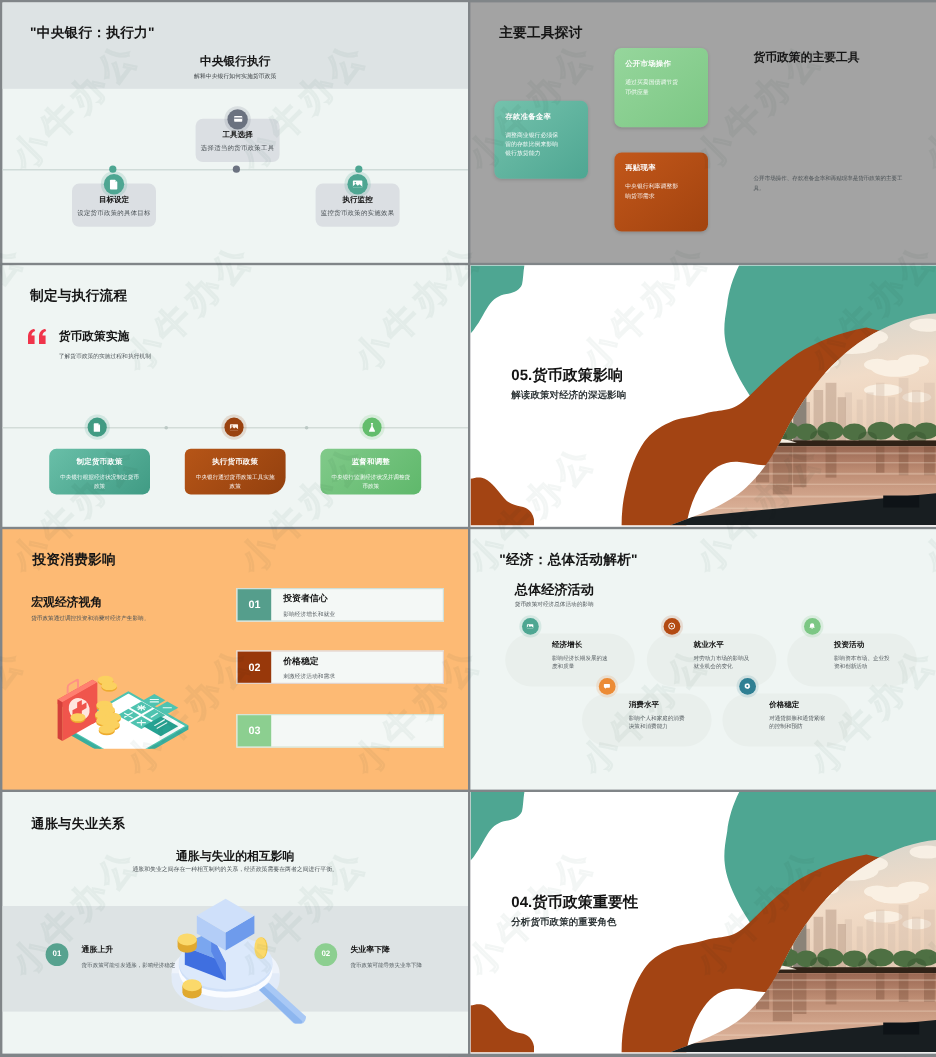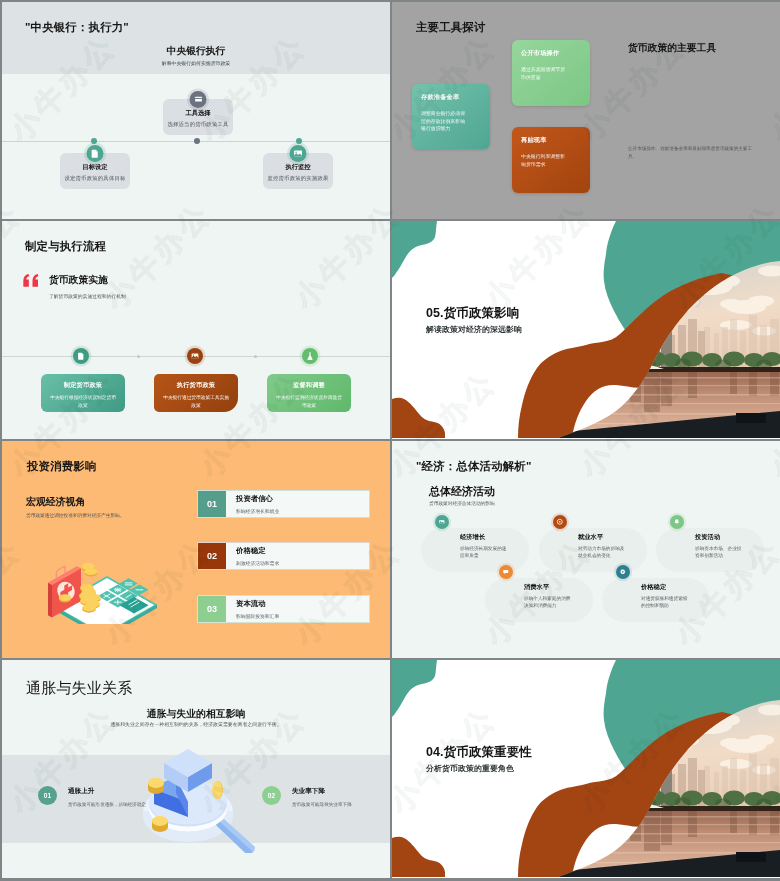--- a/index.html
+++ b/index.html
@@ -457,10 +457,6 @@
     </div>
     <div class="s5-item i3">
       <div class="s5-num">03</div>
-      <div class="s5-body">
-        <div class="s5-il">资本流动</div>
-        <div class="s5-id">影响国际投资和汇率</div>
-      </div>
     </div>
   </div>
 

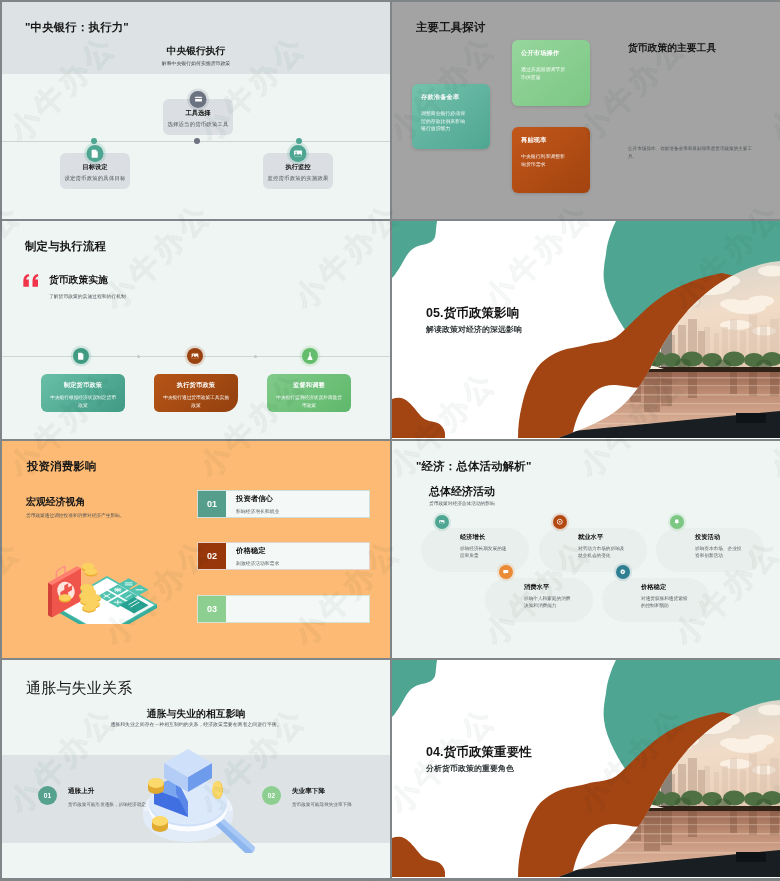--- a/index.html
+++ b/index.html
@@ -110,7 +110,7 @@
 
 
 .s7{background:#eff5f3}
-.s7-title{position:absolute;left:24px;top:19px;font-size:15px;font-weight:normal;color:#161616;letter-spacing:.2px}
+.s7-title{position:absolute;left:24px;top:19px;font-size:11px;font-weight:bold;color:#161616;letter-spacing:.2px}
 .s7-heading{position:absolute;left:0;top:47px;width:388px;text-align:center;font-size:9.9px;font-weight:bold;color:#161616}
 .s7-sub{position:absolute;left:0;top:61px;width:388px;text-align:center;font-size:4.9px;color:#4b5256}
 .s7-band{position:absolute;left:0;top:95px;width:388px;height:88px;background:#dde3e4}

